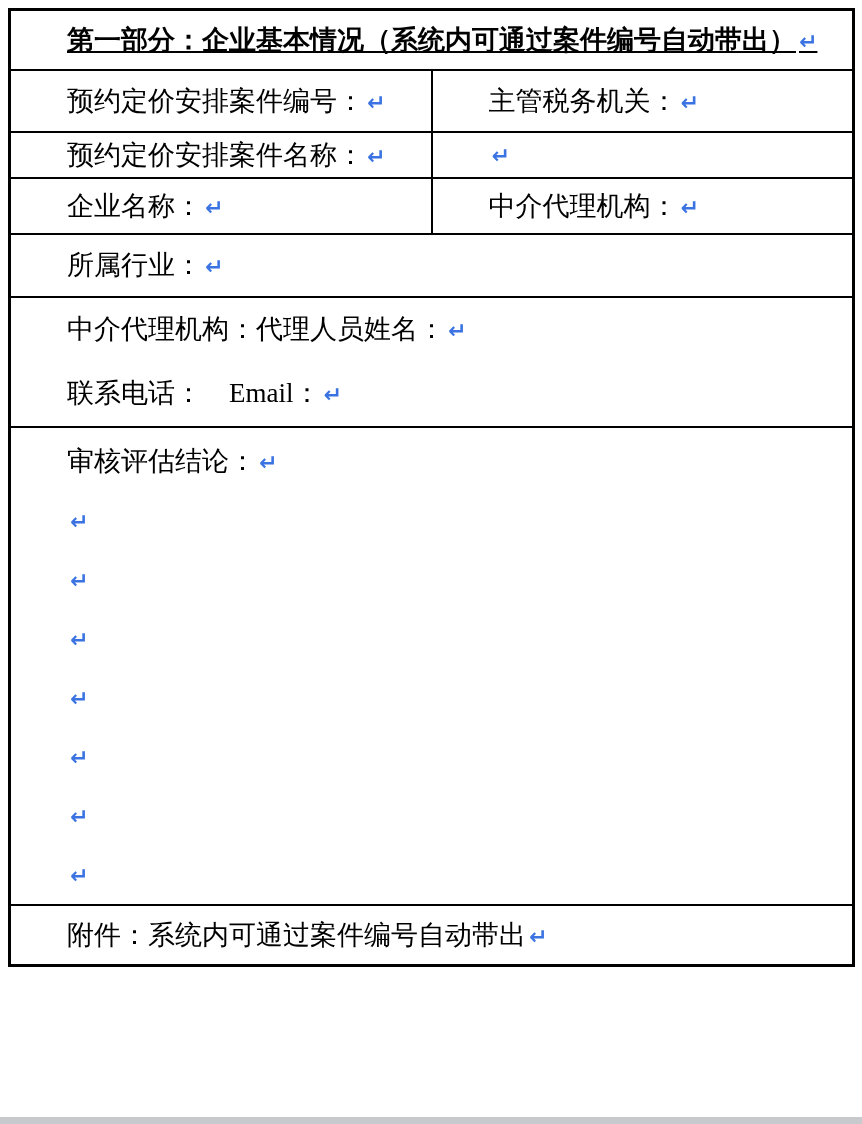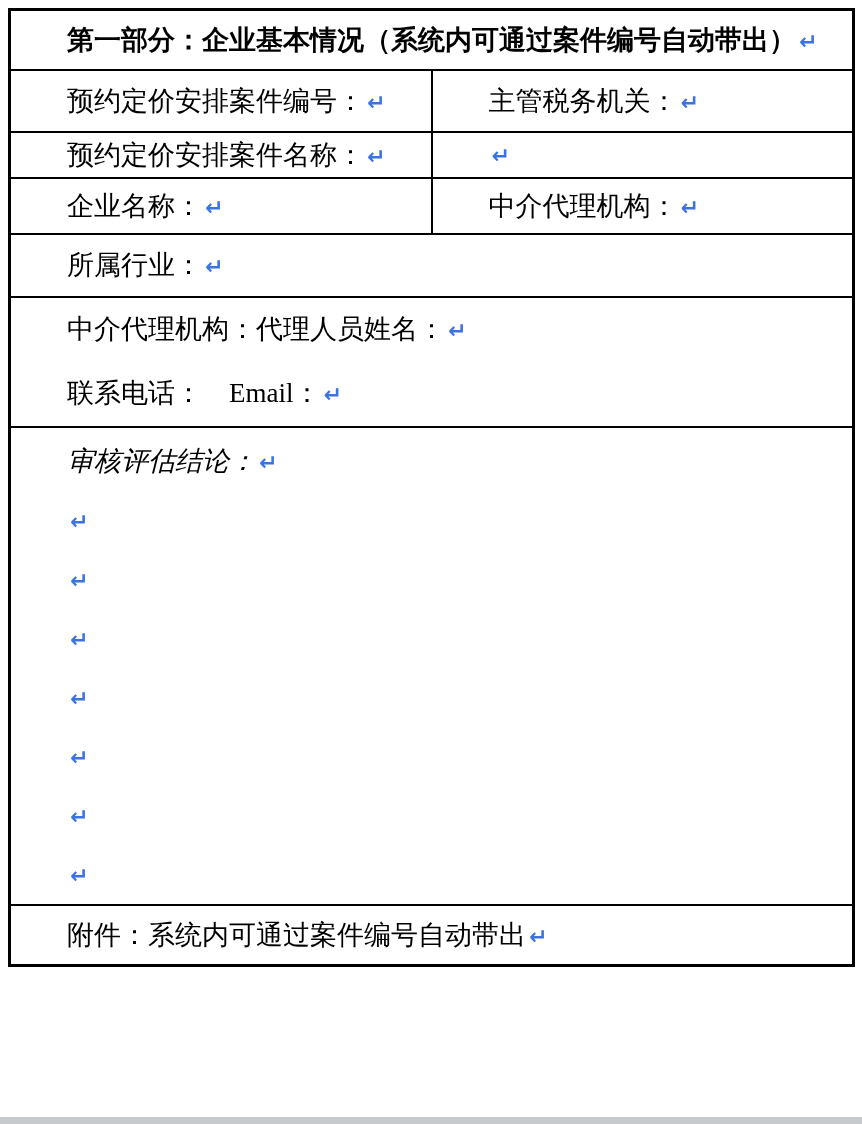--- a/index.html
+++ b/index.html
@@ -35,7 +35,7 @@
     border: 3px solid #000000;
   }
   .col1 { width: 422px; }
-  .bold-row td { font-weight: bold; }
+  .bold-row td { font-weight: bold; text-decoration: underline; }
   .pilcrow {
     font-family: "DejaVu Sans", sans-serif;
     font-weight: 700;

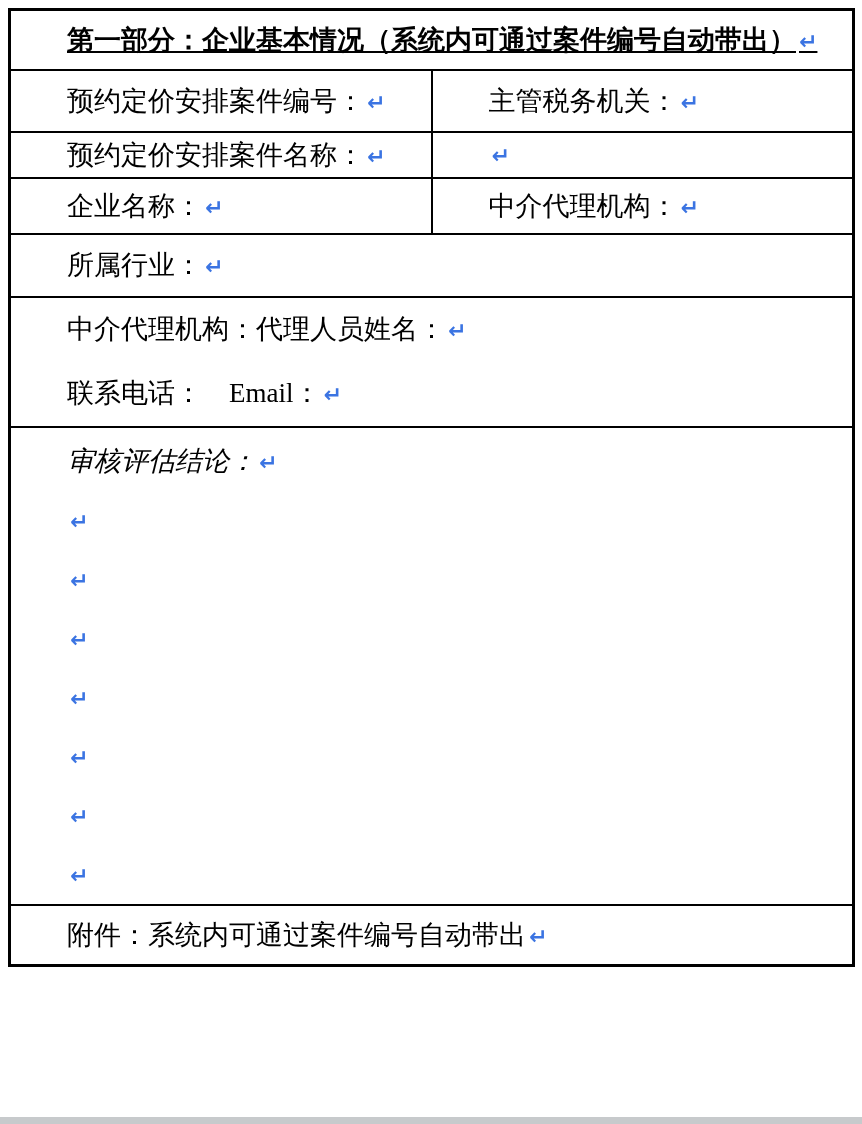--- a/index.html
+++ b/index.html
@@ -52,7 +52,6 @@
   .tall-cell {
     vertical-align: top !important;
     padding-top: 4px !important;
-    font-style: italic;
   }
   .tall-cell .line {
     line-height: 59px;

